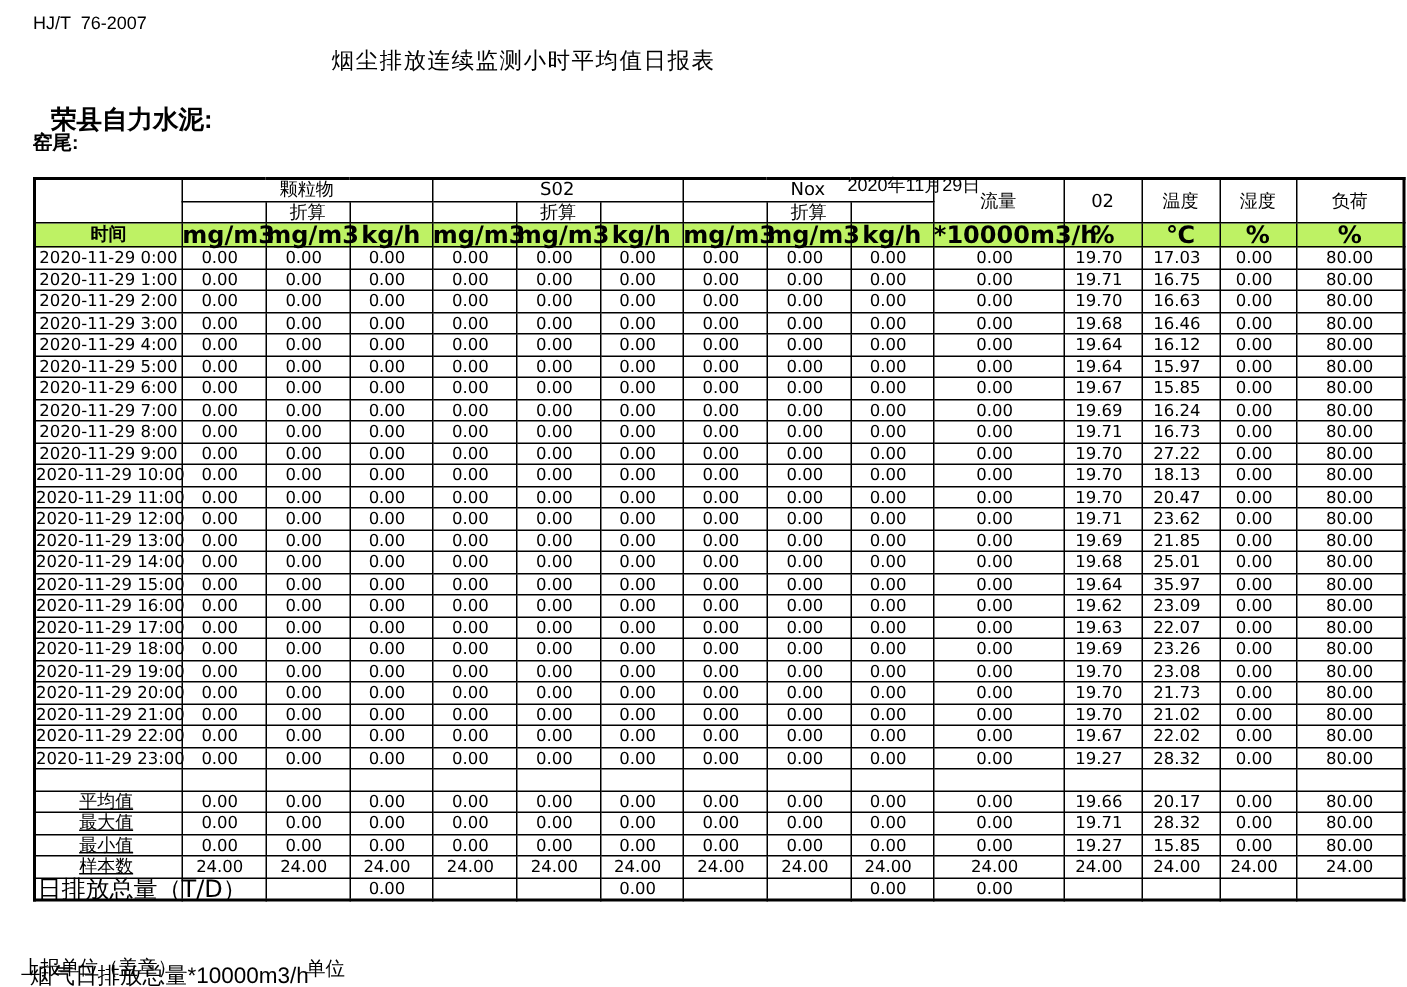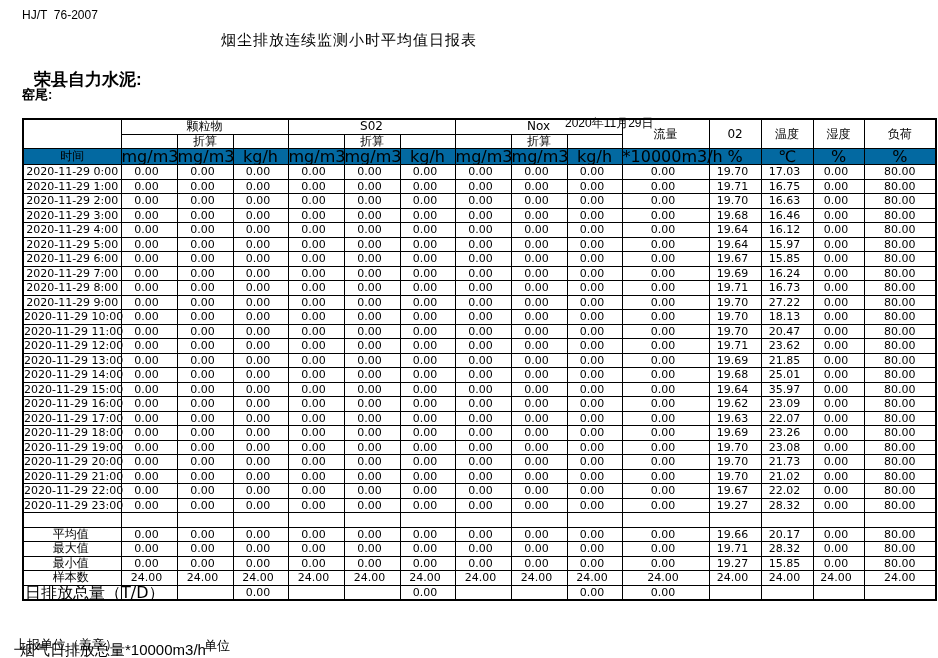--- a/index.html
+++ b/index.html
@@ -85,7 +85,7 @@
       <td>折算</td>
       <td></td>
     </tr>
-    <tr class="units-row" style="background:#0369a1;">
+    <tr class="units-row" style="background:#bef264;font-weight:bold;">
       <td style="font-size:12px;">时间</td>
       <td>mg/m3</td>
       <td>mg/m3</td>

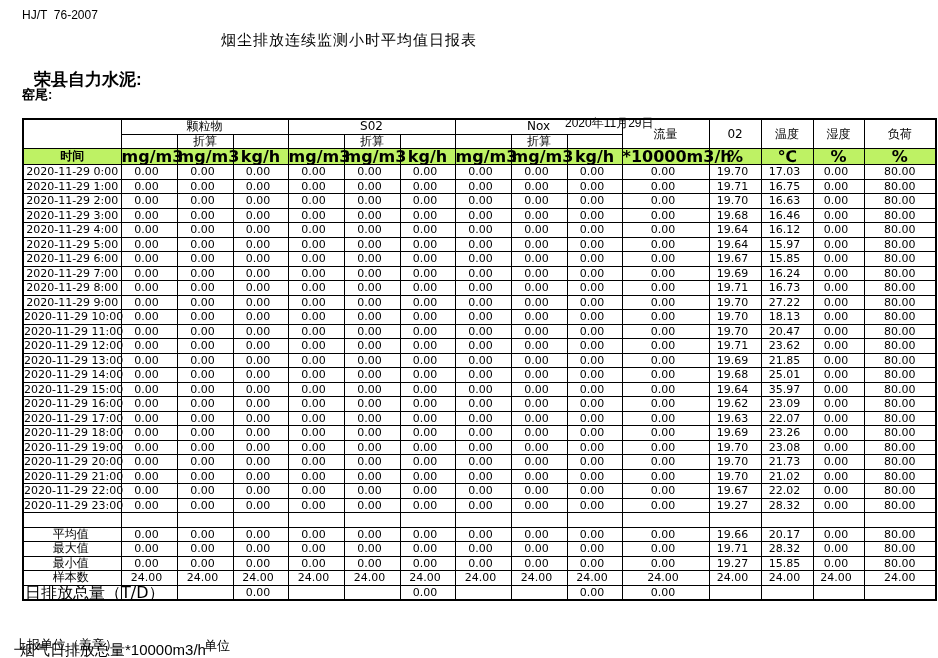--- a/index.html
+++ b/index.html
@@ -29,7 +29,7 @@
   .c-time{text-align:center;}
   .c-num{text-align:right;padding-right:5px !important;}
   .c-center{text-align:center;}
-  .c-sum-label{text-align:right;padding-right:3px !important;font-size:12px;}
+  .c-sum-label{text-align:right;padding-right:3px !important;font-size:12px;text-decoration:underline;}
   .c-total-label{text-align:left;padding-left:1px !important;font-size:16px;white-space:nowrap;}
   .footer-note{left:20px;top:641px;font-size:15px;}
   .footer-org{left:14px;top:636px;font-size:13px;}

